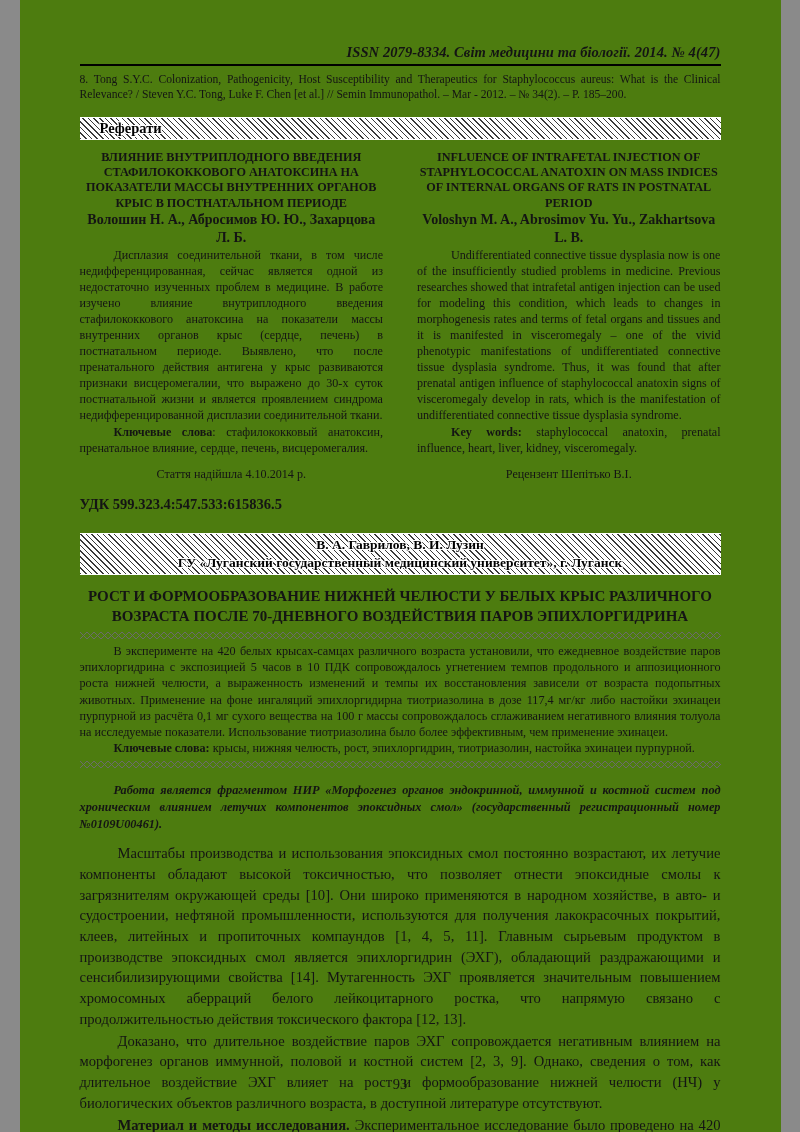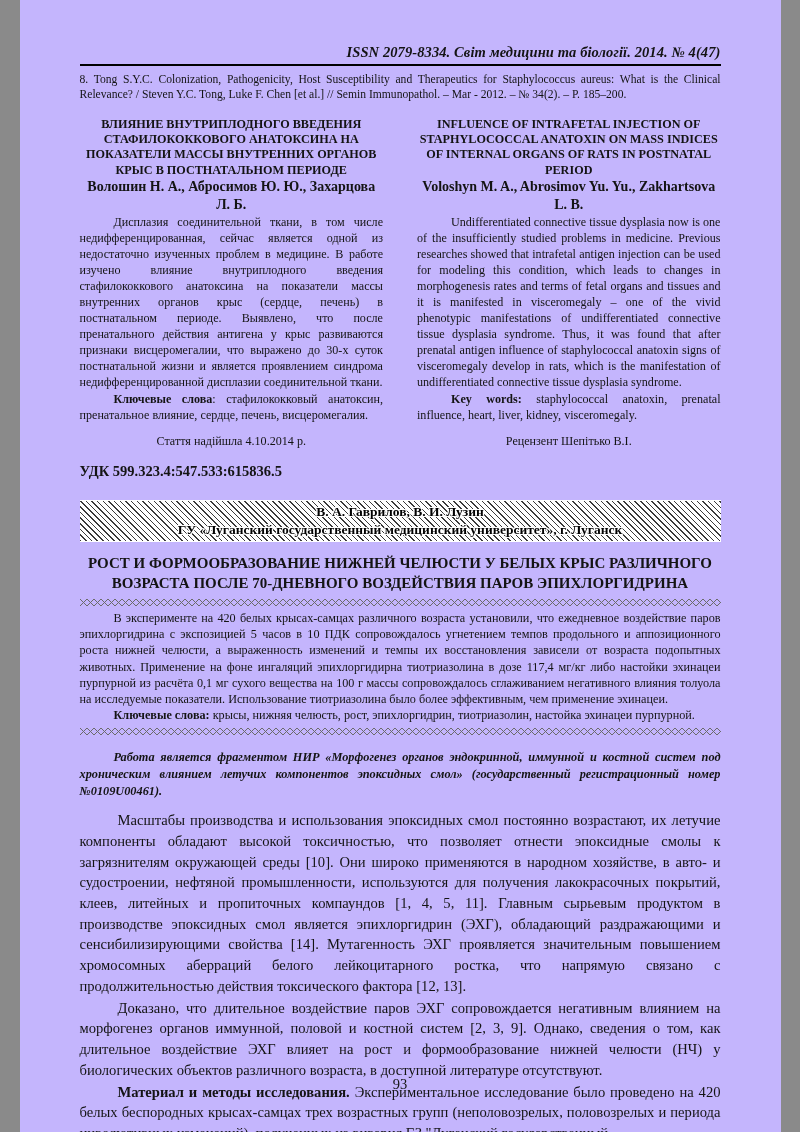--- a/index.html
+++ b/index.html
@@ -13,7 +13,7 @@
     width: 761px;
     height: 1132px;
     margin: 0 auto;
-    background: #c4b5fd;
+    background: #4d7c0f;
     box-sizing: border-box;
     padding: 44px 60px 20px 60px;
     font-family: "Liberation Serif", "DejaVu Serif", serif;

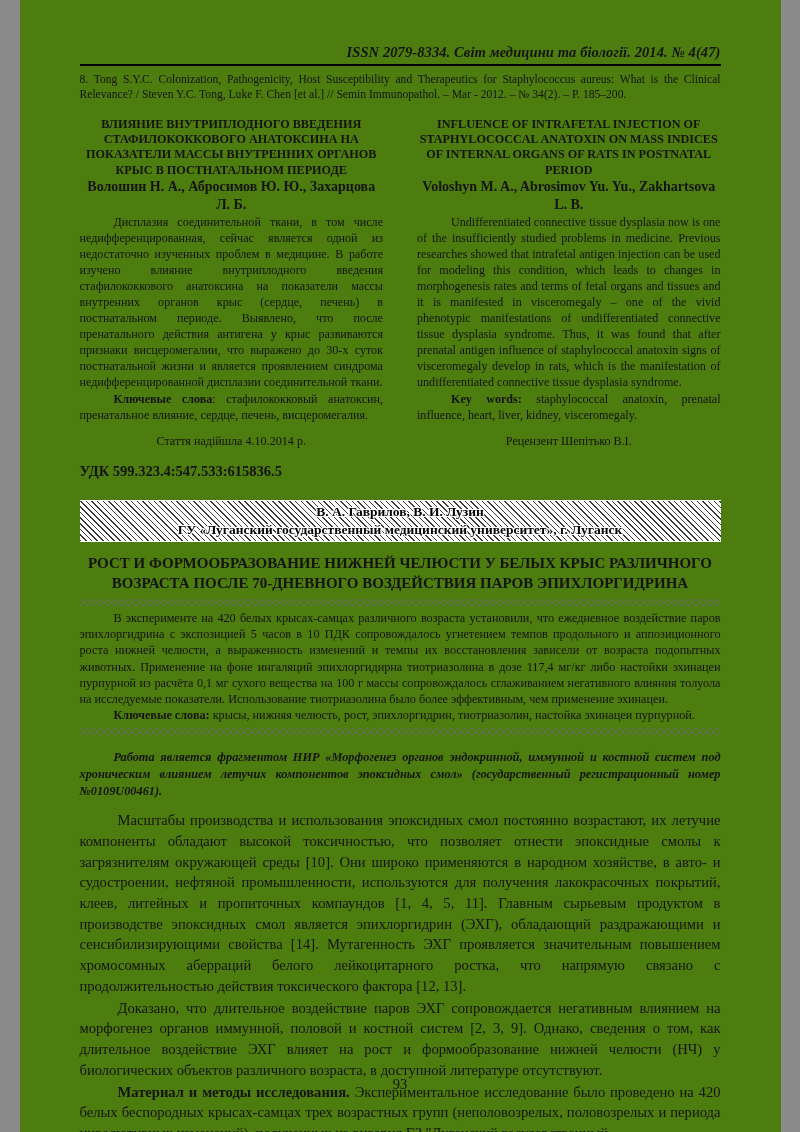--- a/index.html
+++ b/index.html
@@ -196,6 +196,9 @@
 
   <div class="ref-item">8. Tong S.Y.C. Colonization, Pathogenicity, Host Susceptibility and Therapeutics for Staphylococcus aureus: What is the Clinical Relevance? / Steven Y.C. Tong, Luke F. Chen [et al.] // Semin Immunopathol. – Mar - 2012. – № 34(2). – P. 185–200.</div>
 
+  <div class="band">
+    <div class="band-heading">Реферати</div>
+  </div>
 
   <div class="abstract-cols">
 

